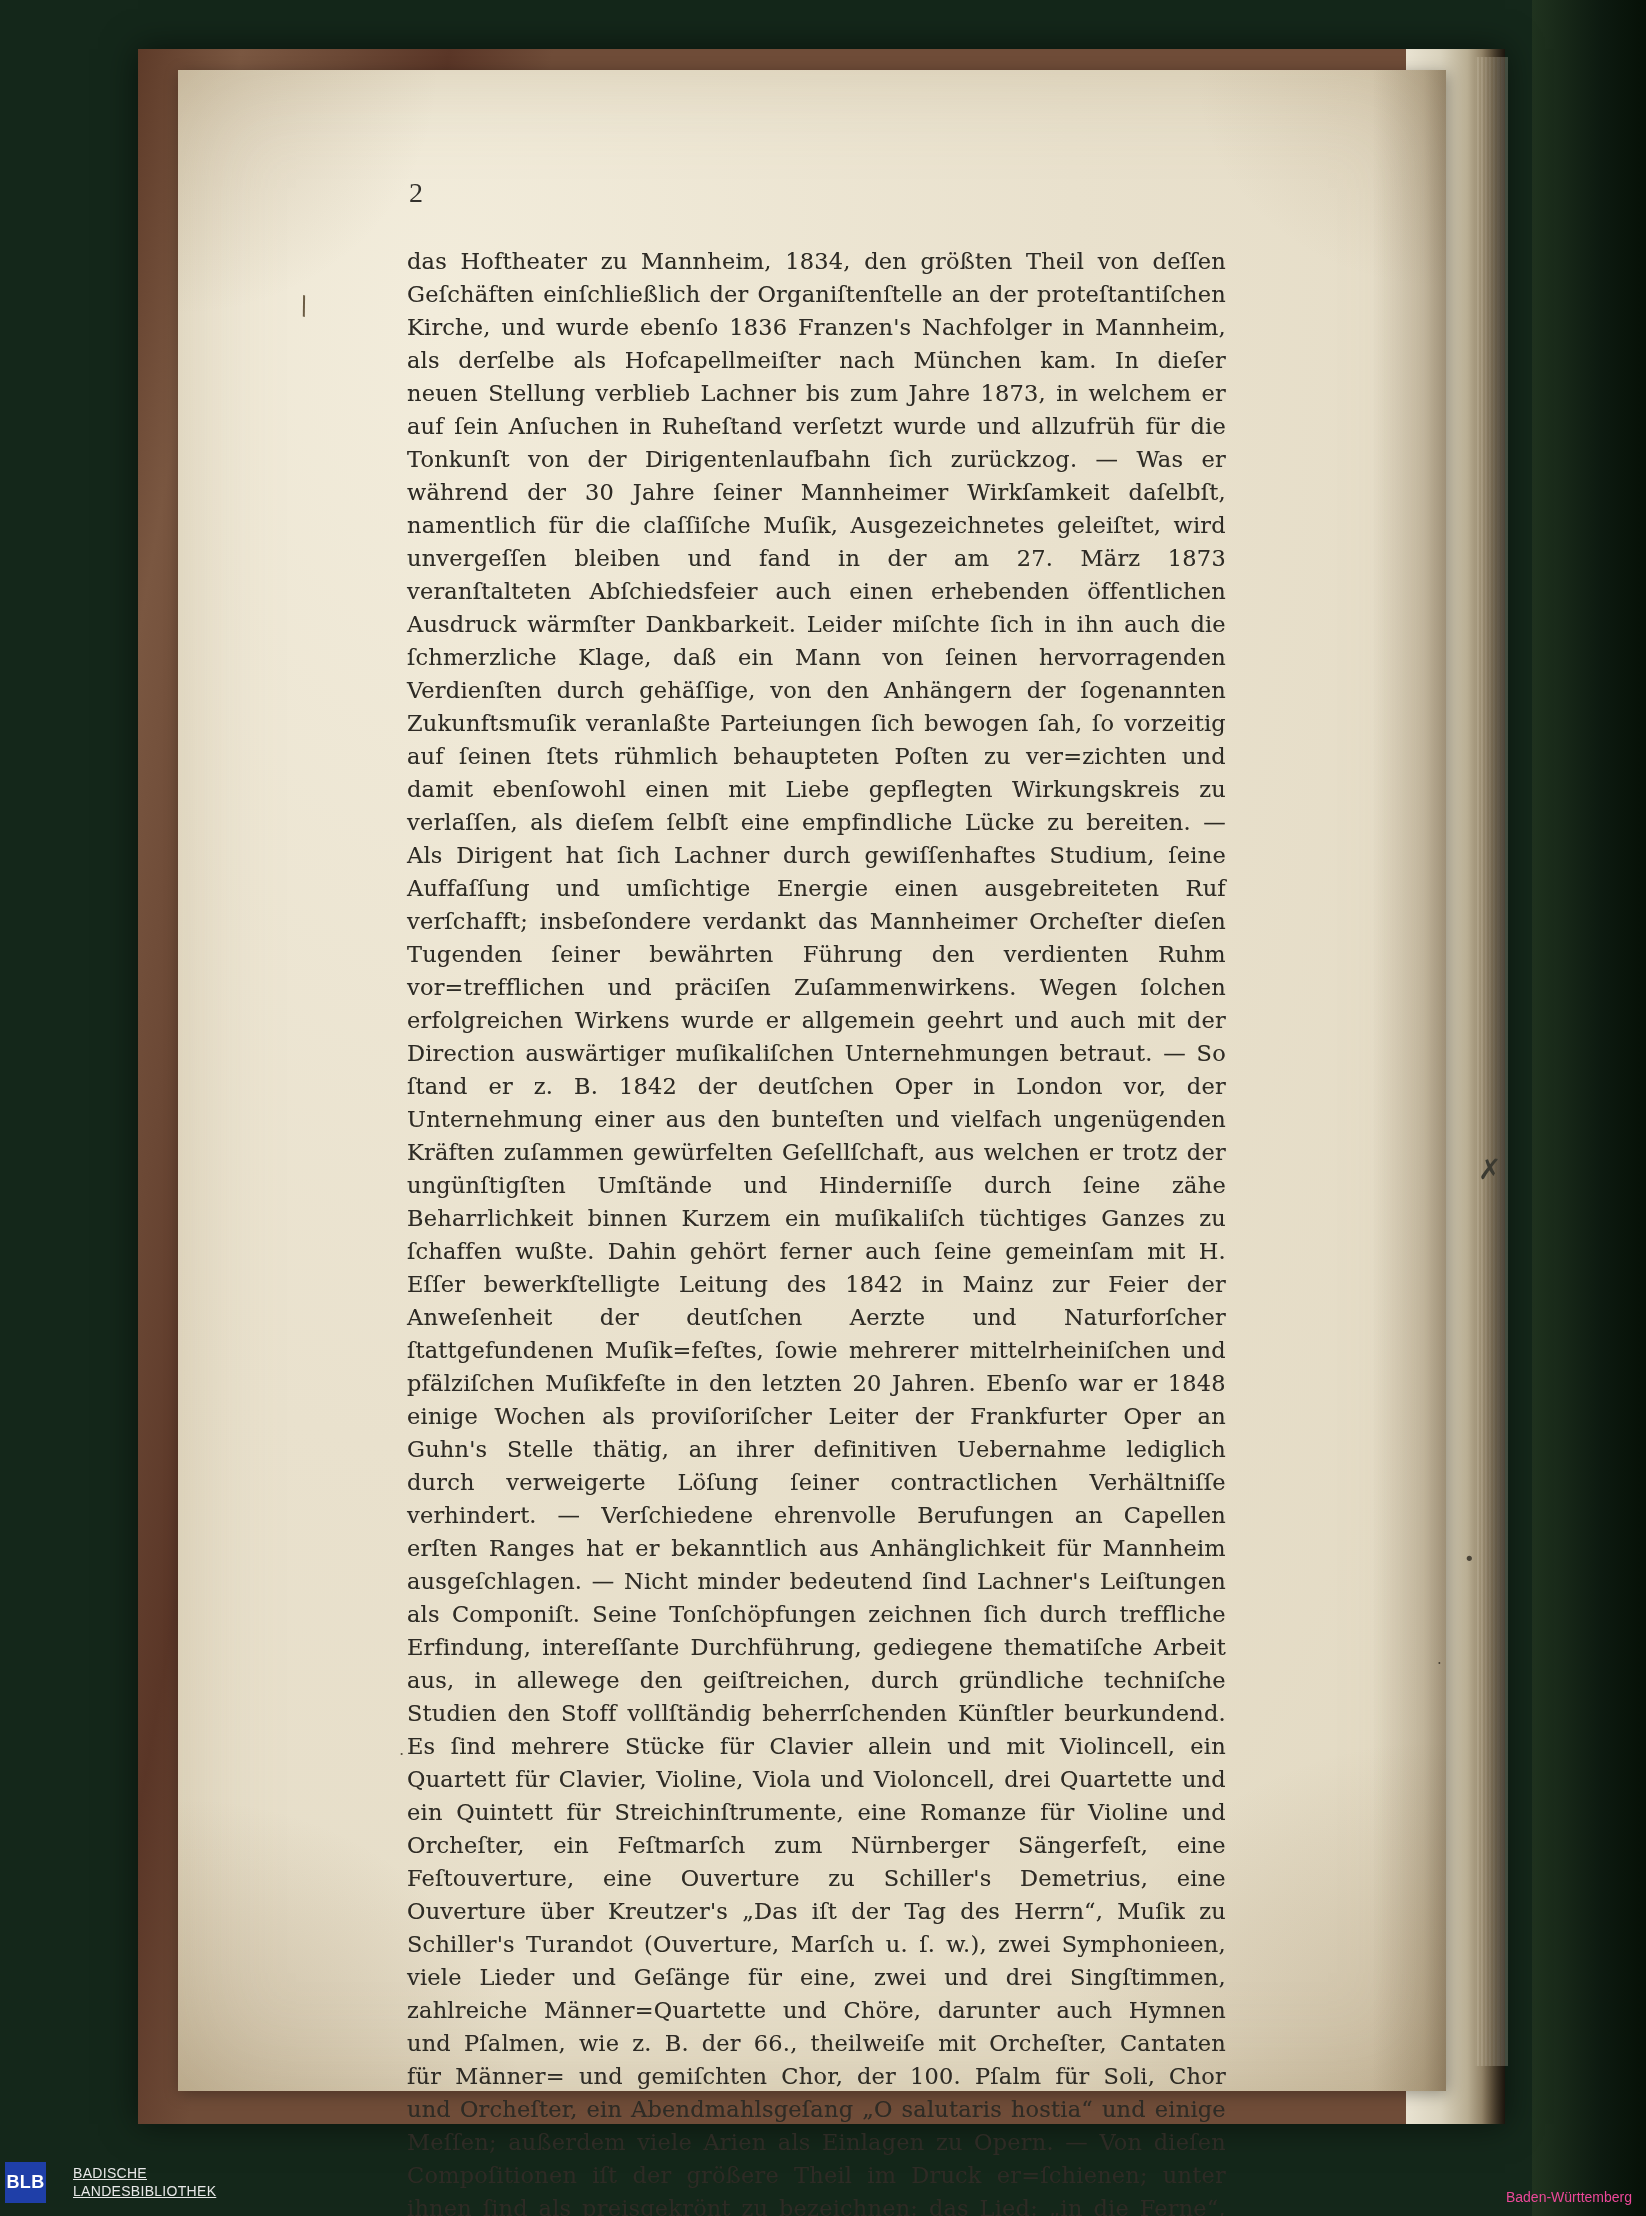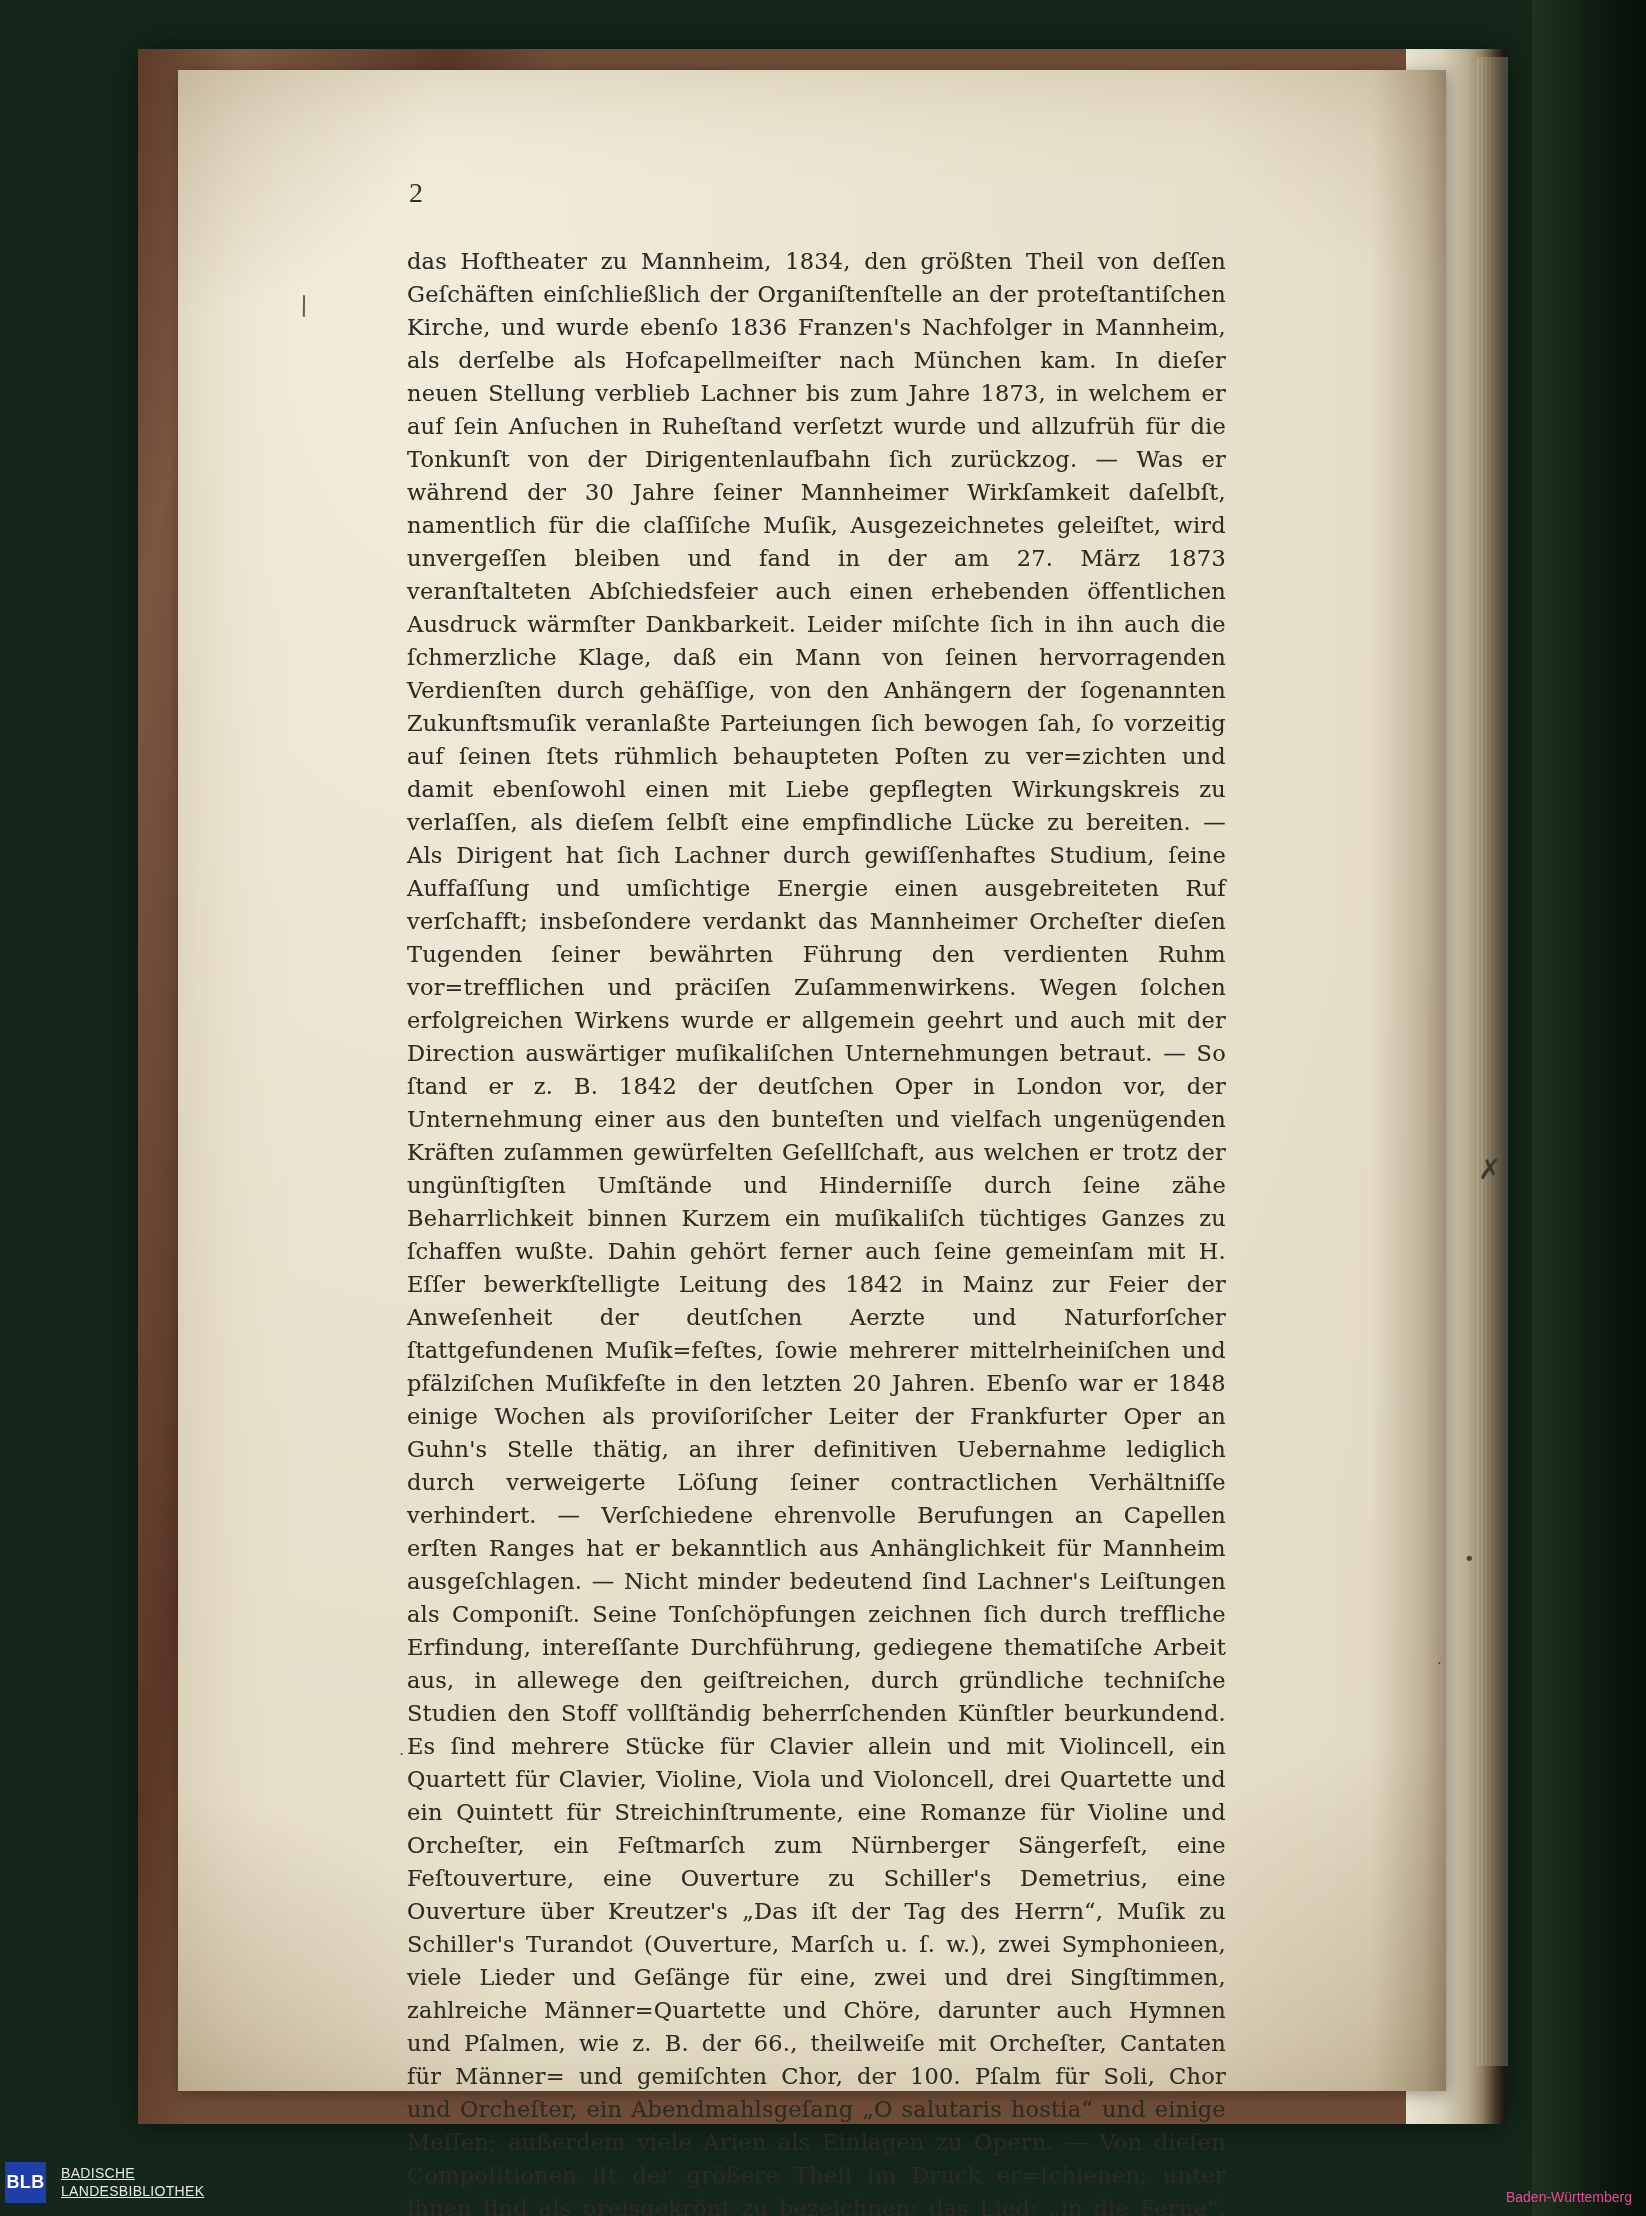--- a/index.html
+++ b/index.html
@@ -157,7 +157,7 @@
     bottom: 13px;
     display: flex;
     align-items: center;
-    gap: 15px;
+    gap: 27px;
   }
   .blb-logo {
     width: 41px; height: 41px;

